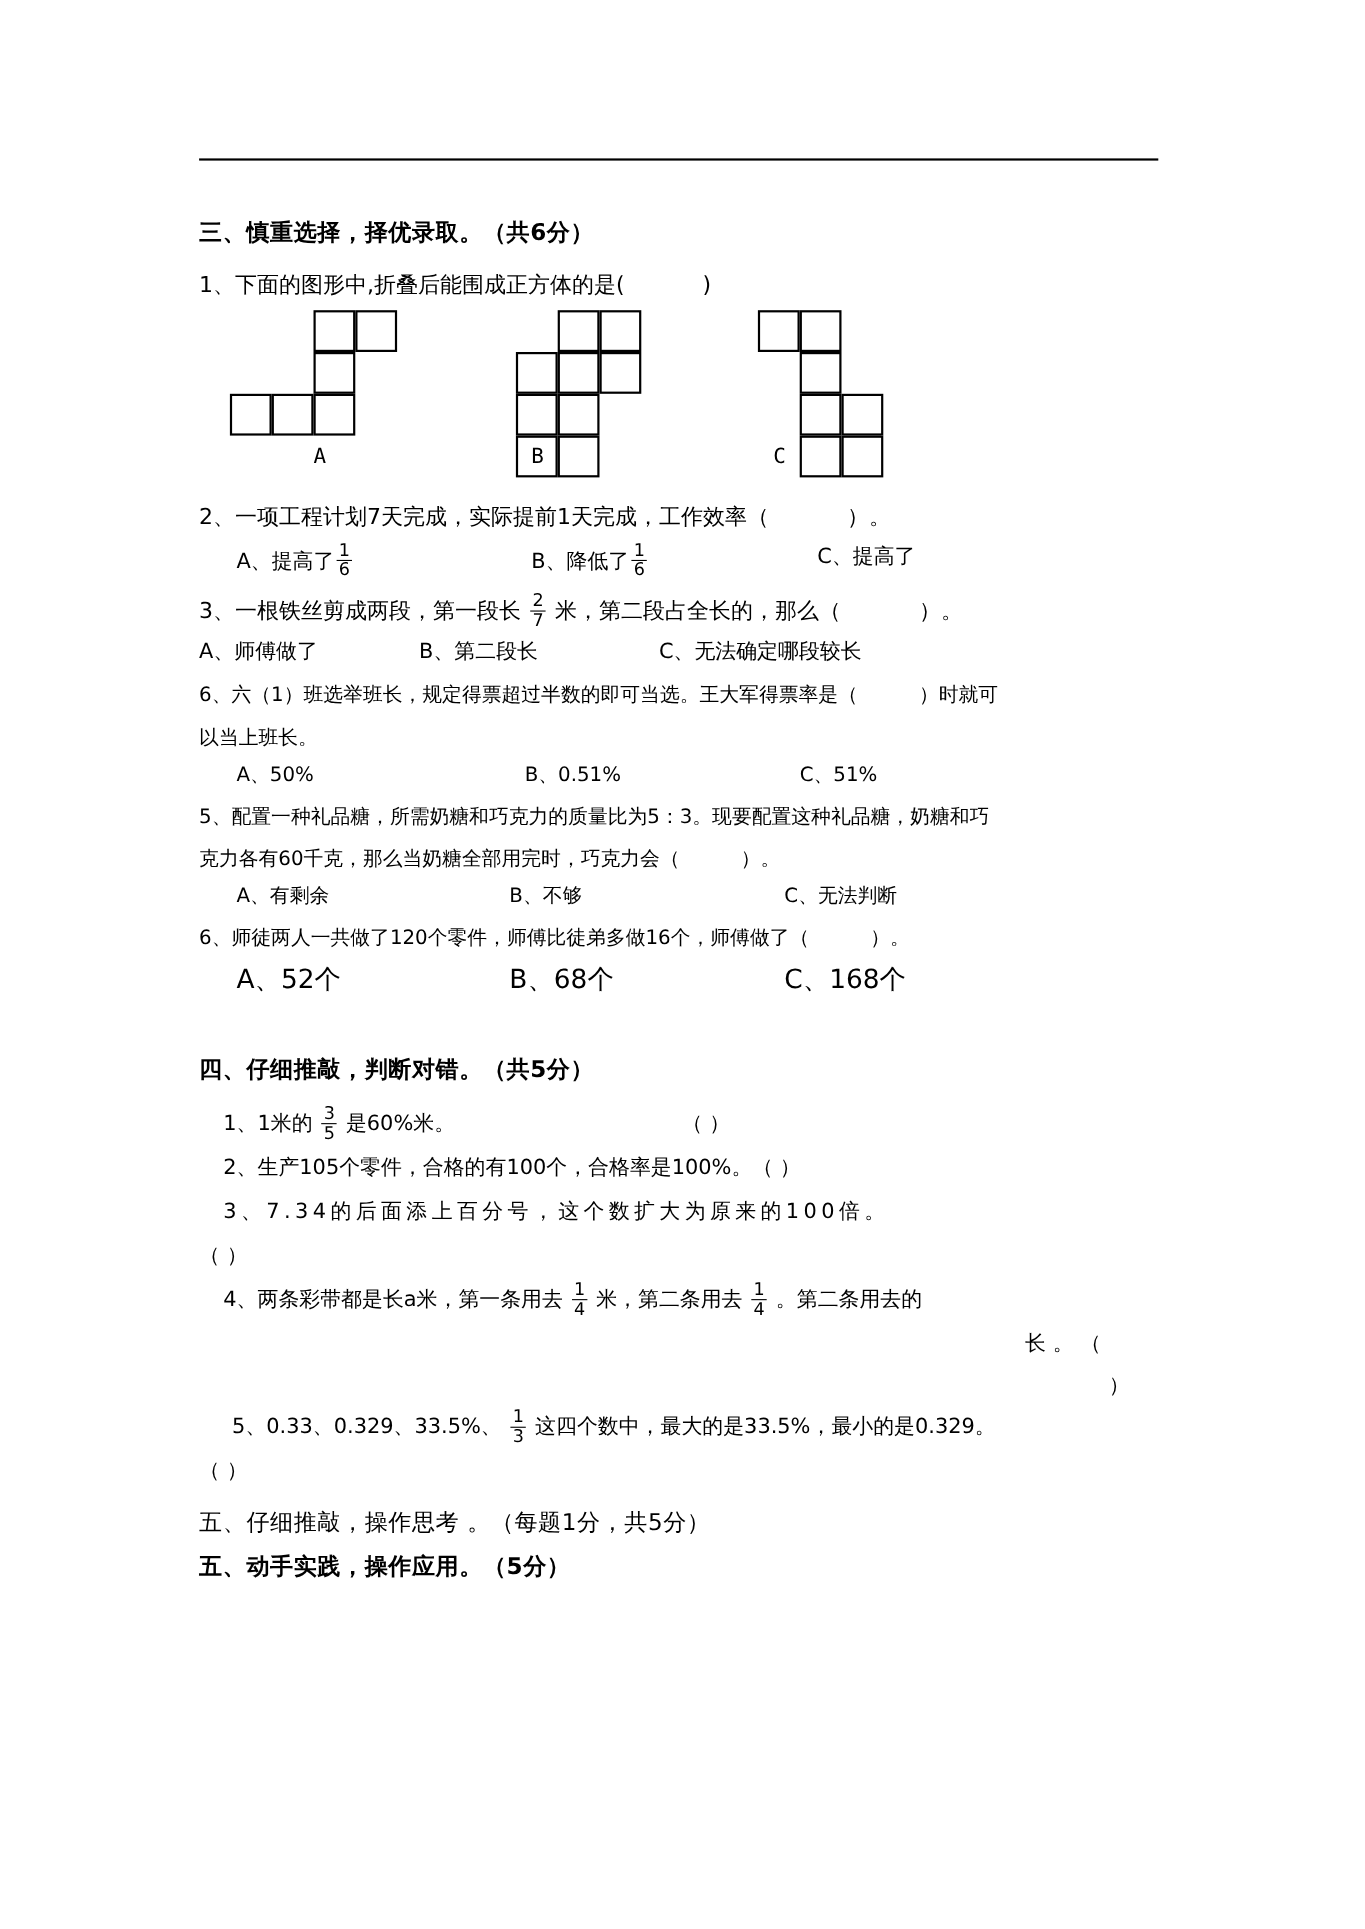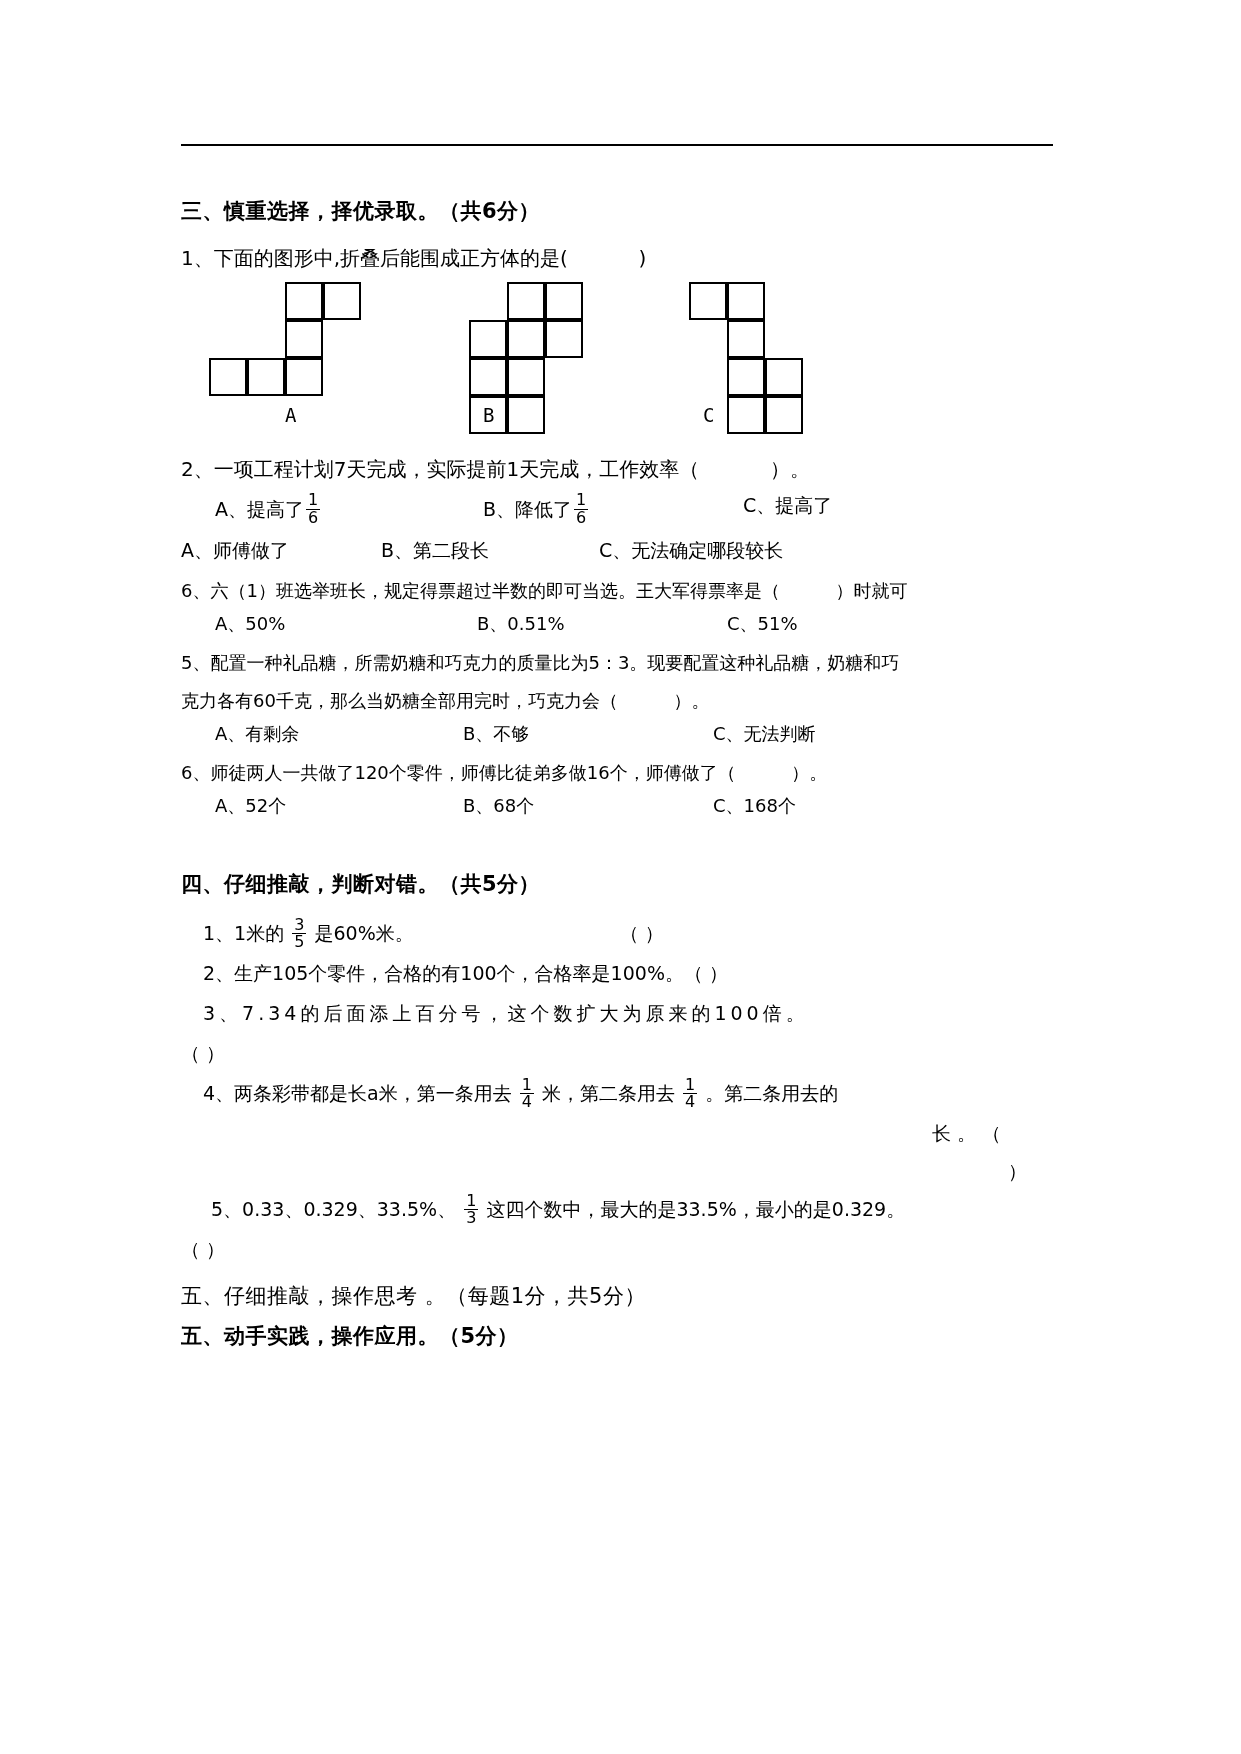--- a/index.html
+++ b/index.html
@@ -198,6 +198,16 @@
       </div>
     </div>
 
+    <div class="q">
+      <span>3、一根铁丝剪成两段，第一段长</span>
+      <span class="frac big">
+        <span class="num">2</span>
+        <span class="den">7</span>
+      </span>
+      <span>米，第二段占全长的，那么（</span>
+      <span class="blank"></span>
+      <span>）。</span>
+    </div>
     <div class="opts" style="padding-left:0">
       <div class="op" style="width:200px">
         <span>A、师傅做了</span>

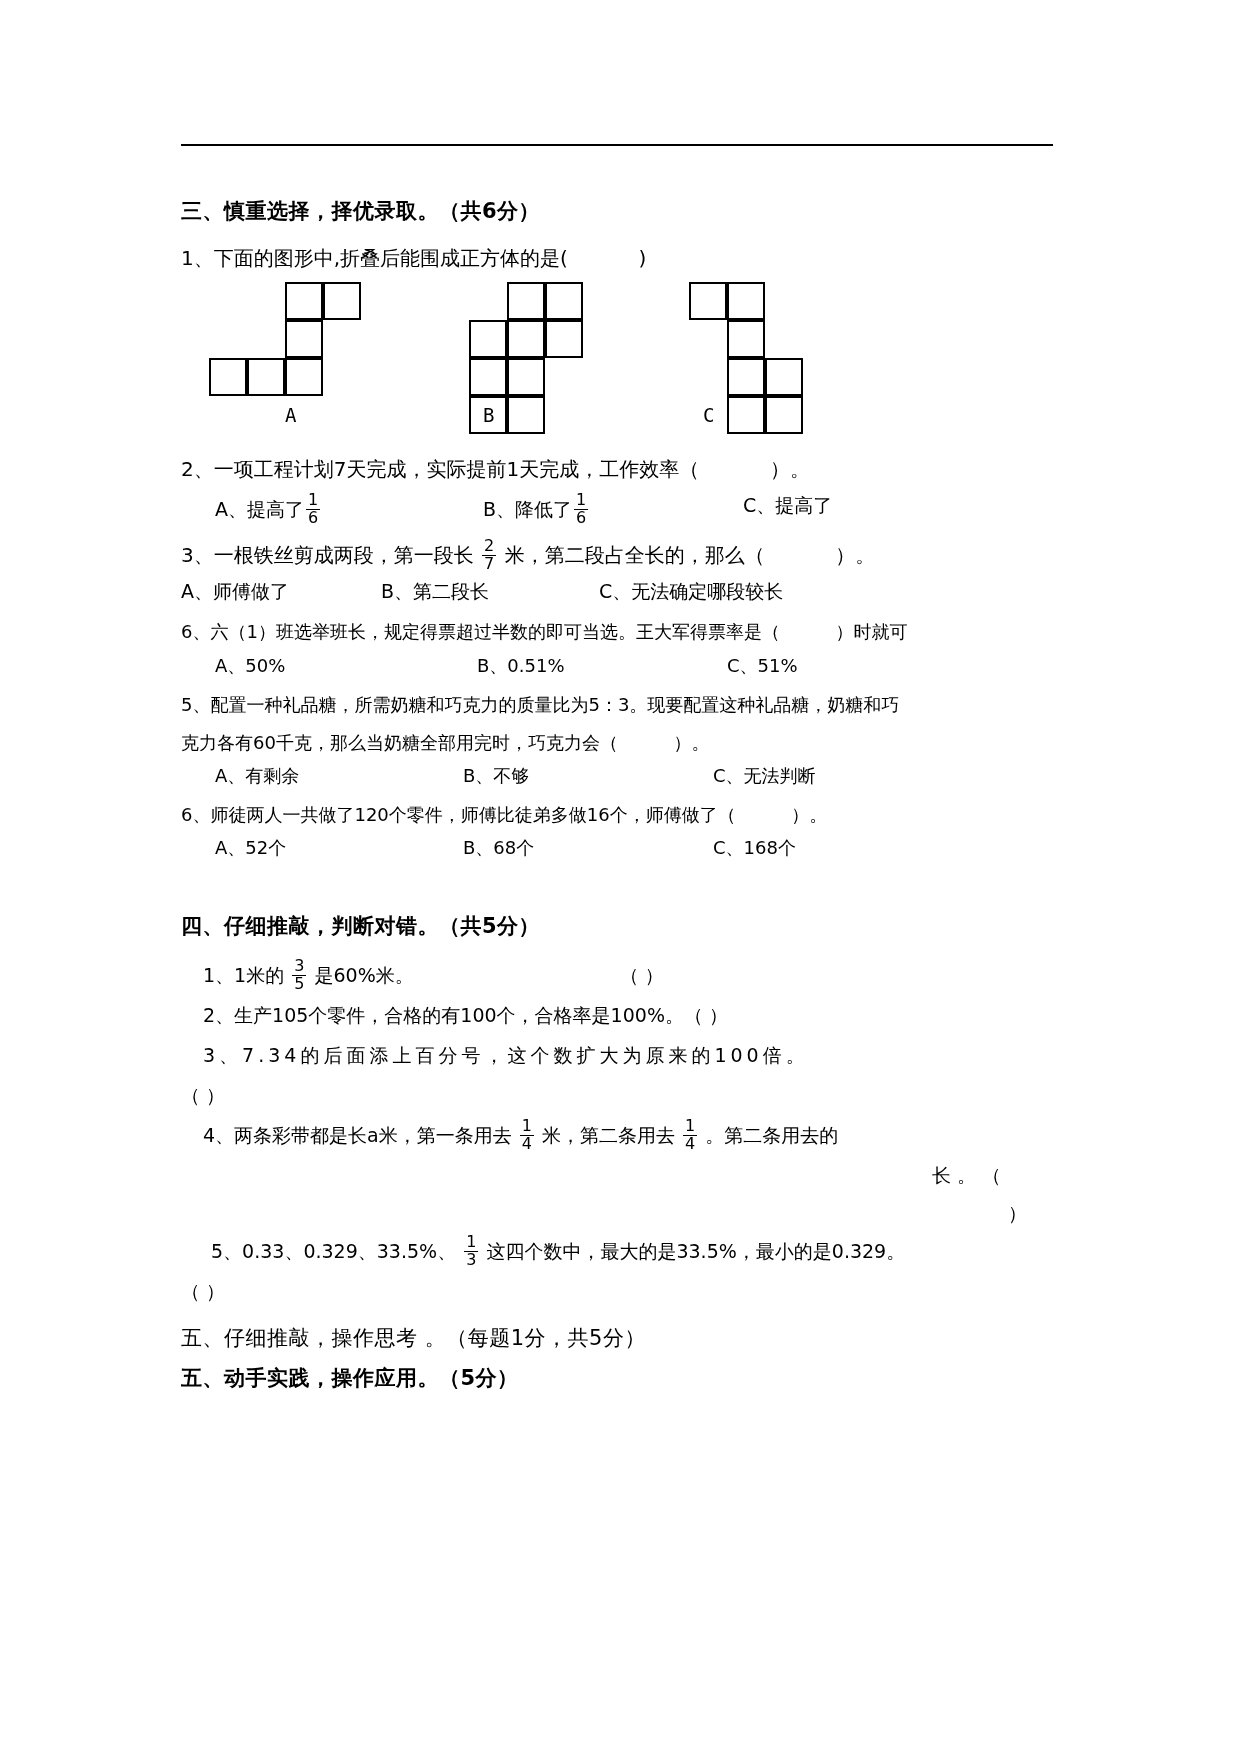--- a/index.html
+++ b/index.html
@@ -225,6 +225,7 @@
       <span class="blank-sm"></span>
       <span>）时就可</span>
     </div>
+    <div class="q-sm">以当上班长。</div>
     <div class="opts" style="font-size:18px">
       <div class="op" style="width:262px">
         <span>A、50%</span>

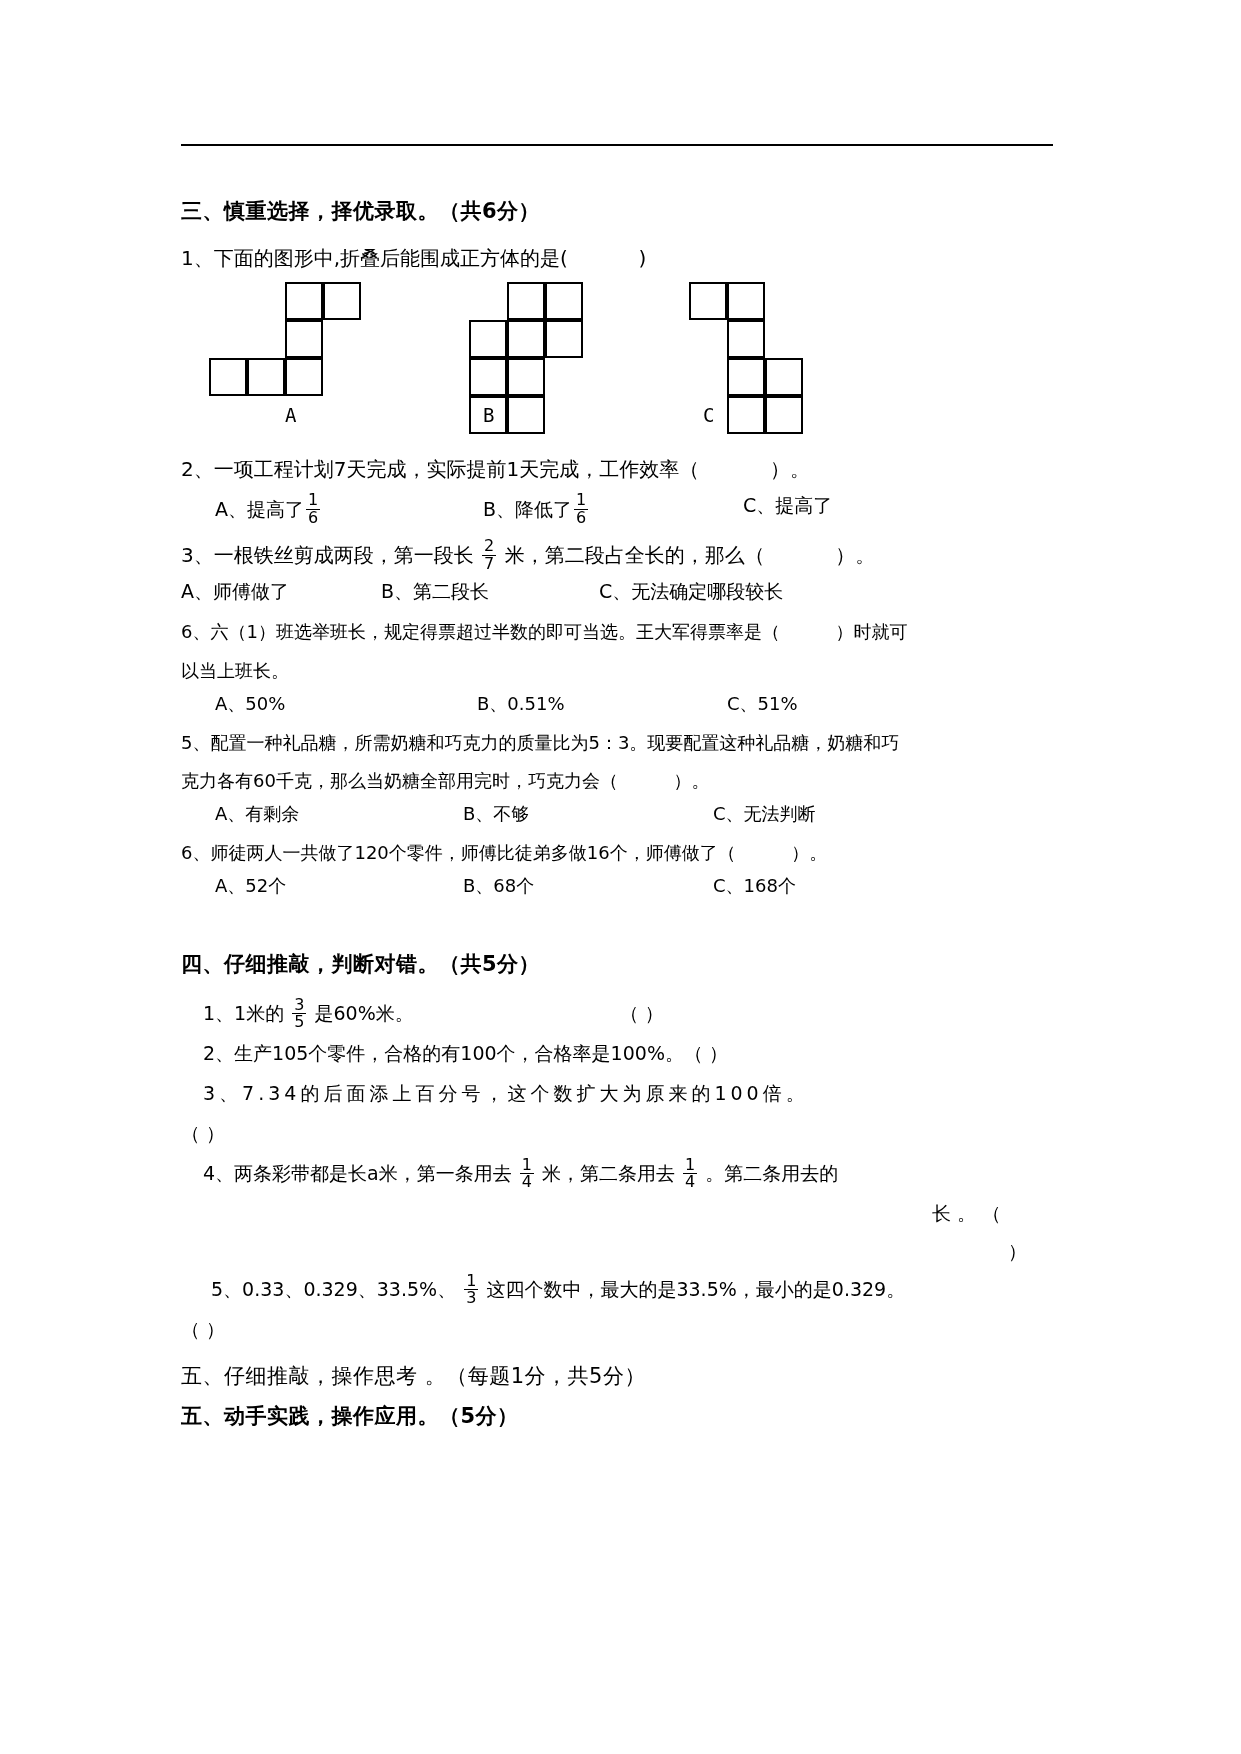--- a/index.html
+++ b/index.html
@@ -261,7 +261,7 @@
       <span class="blank-sm"></span>
       <span>）。</span>
     </div>
-    <div class="opts" style="font-size:18px">
+    <div class="opts" style="font-size:24px">
       <div class="op" style="width:248px">
         <span>A、52个</span>
       </div>

